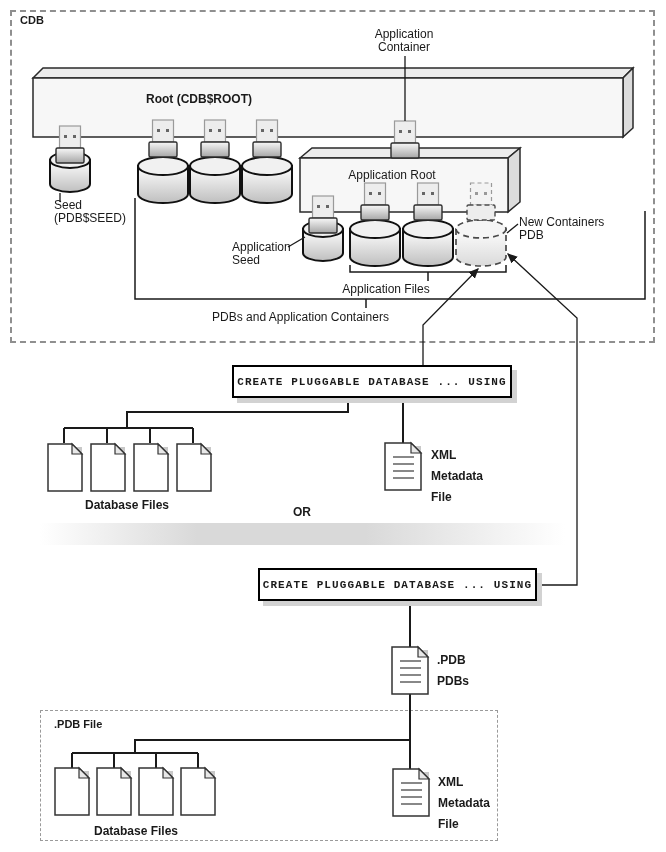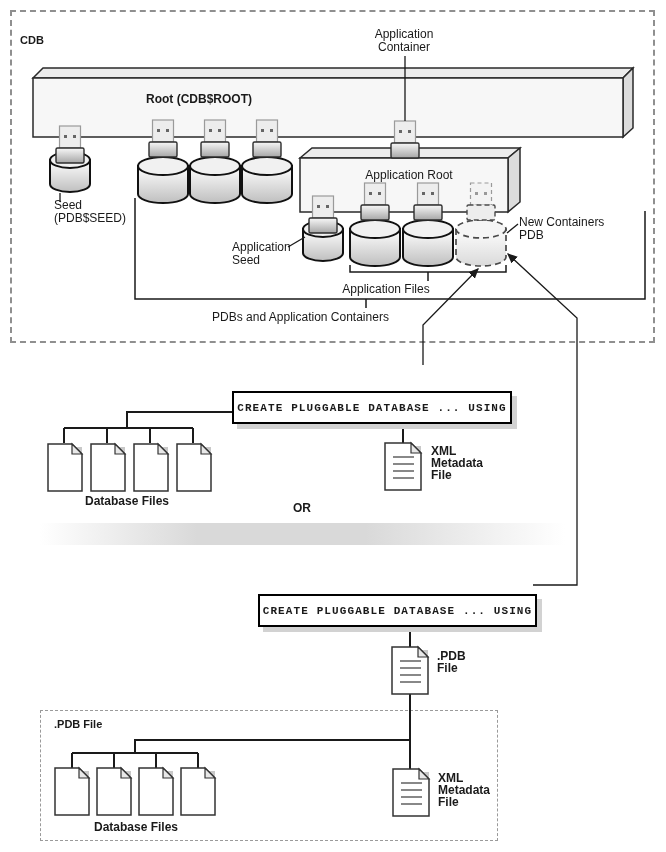--- a/index.html
+++ b/index.html
@@ -189,7 +189,7 @@
     <span>CREATE PLUGGABLE DATABASE ... USING</span>
   </div>
 
-  <div class="box-label" style="left:20px;top:14px;margin-top:20px;">CDB</div>
+  <div class="box-label" style="left:20px;top:14px;">CDB</div>
   <div class="lbl c" style="left:404px;top:28px;">Application
 Container</div>
   <div class="lbl c" style="left:199px;top:93px;font-weight:bold;">Root (CDB$ROOT)</div>

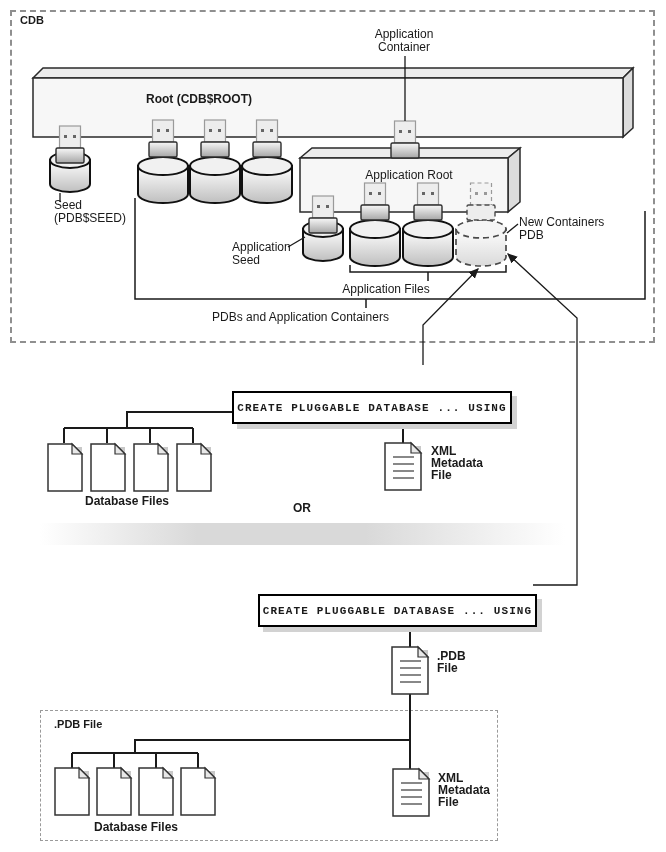--- a/index.html
+++ b/index.html
@@ -193,7 +193,7 @@
   <div class="lbl c" style="left:404px;top:28px;">Application
 Container</div>
   <div class="lbl c" style="left:199px;top:93px;font-weight:bold;">Root (CDB$ROOT)</div>
-  <div class="lbl c" style="left:409px;top:169px;">Application Root</div>
+  <div class="lbl c" style="left:392px;top:169px;">Application Root</div>
   <div class="lbl" style="left:54px;top:199px;">Seed
 (PDB$SEED)</div>
   <div class="lbl" style="left:232px;top:241px;">Application

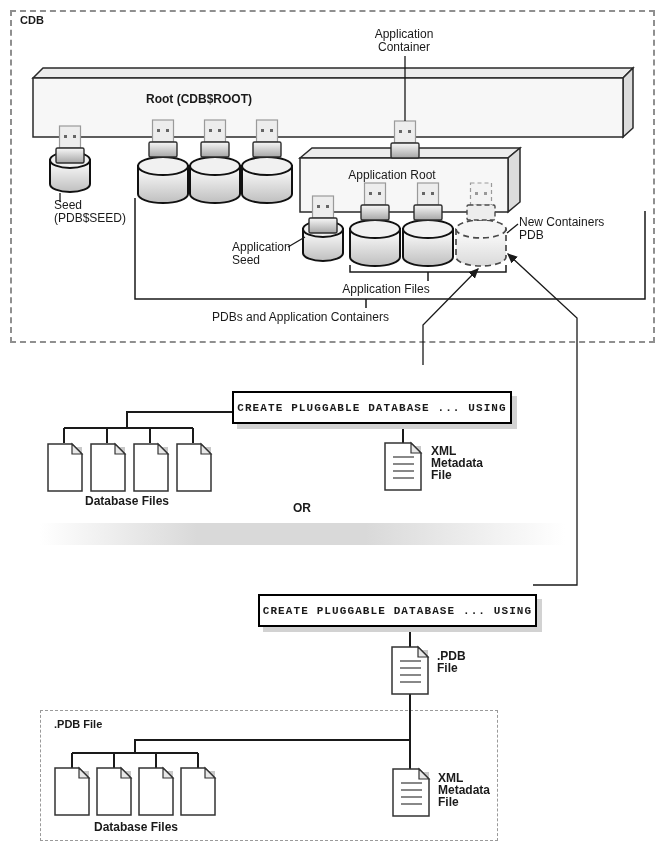--- a/index.html
+++ b/index.html
@@ -18,7 +18,7 @@
     position:absolute;height:29px;background:#fff;border:2px solid #000;
     box-shadow:5px 5px 0 0 #d2d2d2;display:flex;align-items:center;justify-content:center;
     font-family:"Liberation Mono","DejaVu Sans Mono",monospace;font-weight:bold;
-    font-size:11px;letter-spacing:1.1px;white-space:nowrap;z-index:3;margin-top:26px;
+    font-size:11px;letter-spacing:1.1px;white-space:nowrap;z-index:3;
   }
   .or-band{
     position:absolute;left:40px;top:523px;width:525px;height:22px;z-index:0;

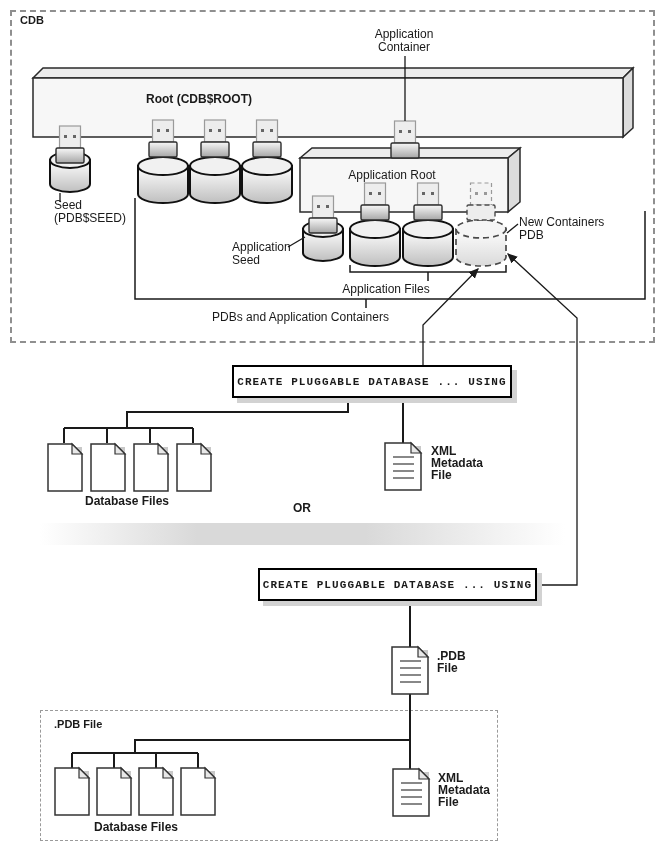--- a/index.html
+++ b/index.html
@@ -11,7 +11,7 @@
   .dashed-box.thin{border:1px dashed #9a9a9a;}
   .box-label{position:absolute;font-size:11px;font-weight:bold;z-index:3;}
   .lbl{position:absolute;font-size:12px;line-height:12.5px;white-space:pre-line;z-index:3;}
-  .lbl.b{font-weight:bold;line-height:12px;}
+  .lbl.b{font-weight:bold;line-height:21px;}
   .lbl.c{transform:translateX(-50%);text-align:center;}
   svg.layer{position:absolute;left:0;top:0;z-index:2;pointer-events:none;}
   .create-box{

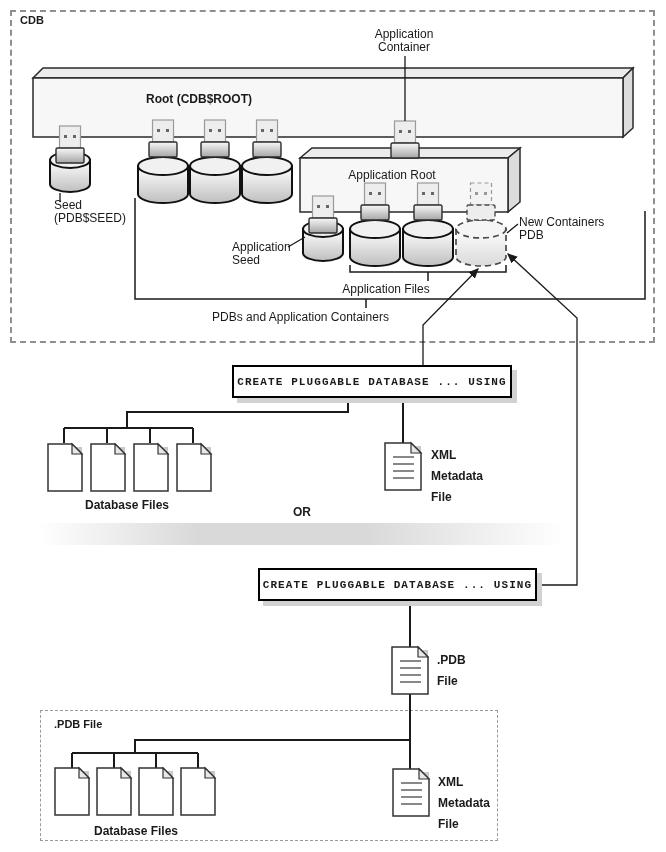--- a/index.html
+++ b/index.html
@@ -208,7 +208,7 @@
 File</div>
   <div class="lbl b c" style="left:302px;top:502px;">OR</div>
   <div class="lbl b" style="left:437px;top:650px;">.PDB
-File</div>
+PDBs</div>
   <div class="box-label" style="left:54px;top:718px;">.PDB File</div>
   <div class="lbl b c" style="left:136px;top:821px;">Database Files</div>
   <div class="lbl b" style="left:438px;top:772px;">XML

